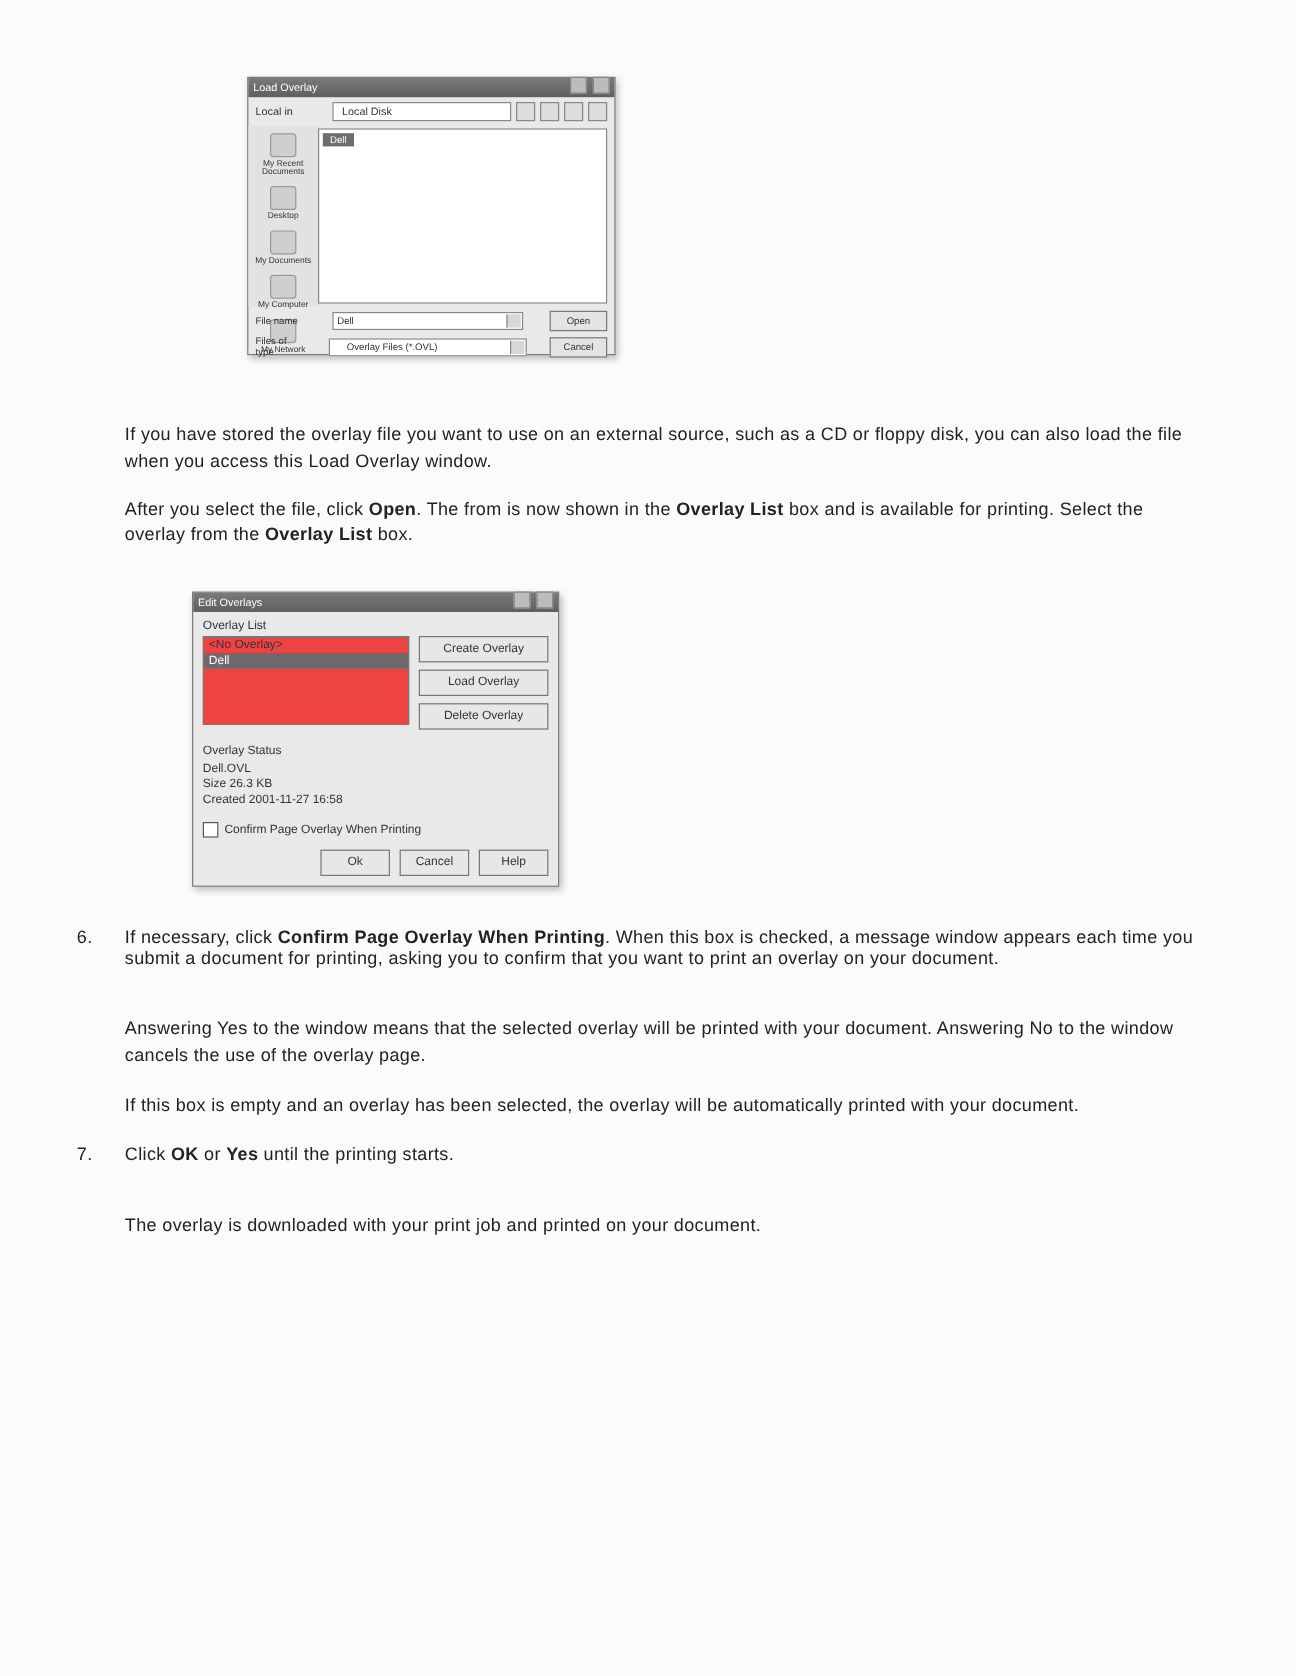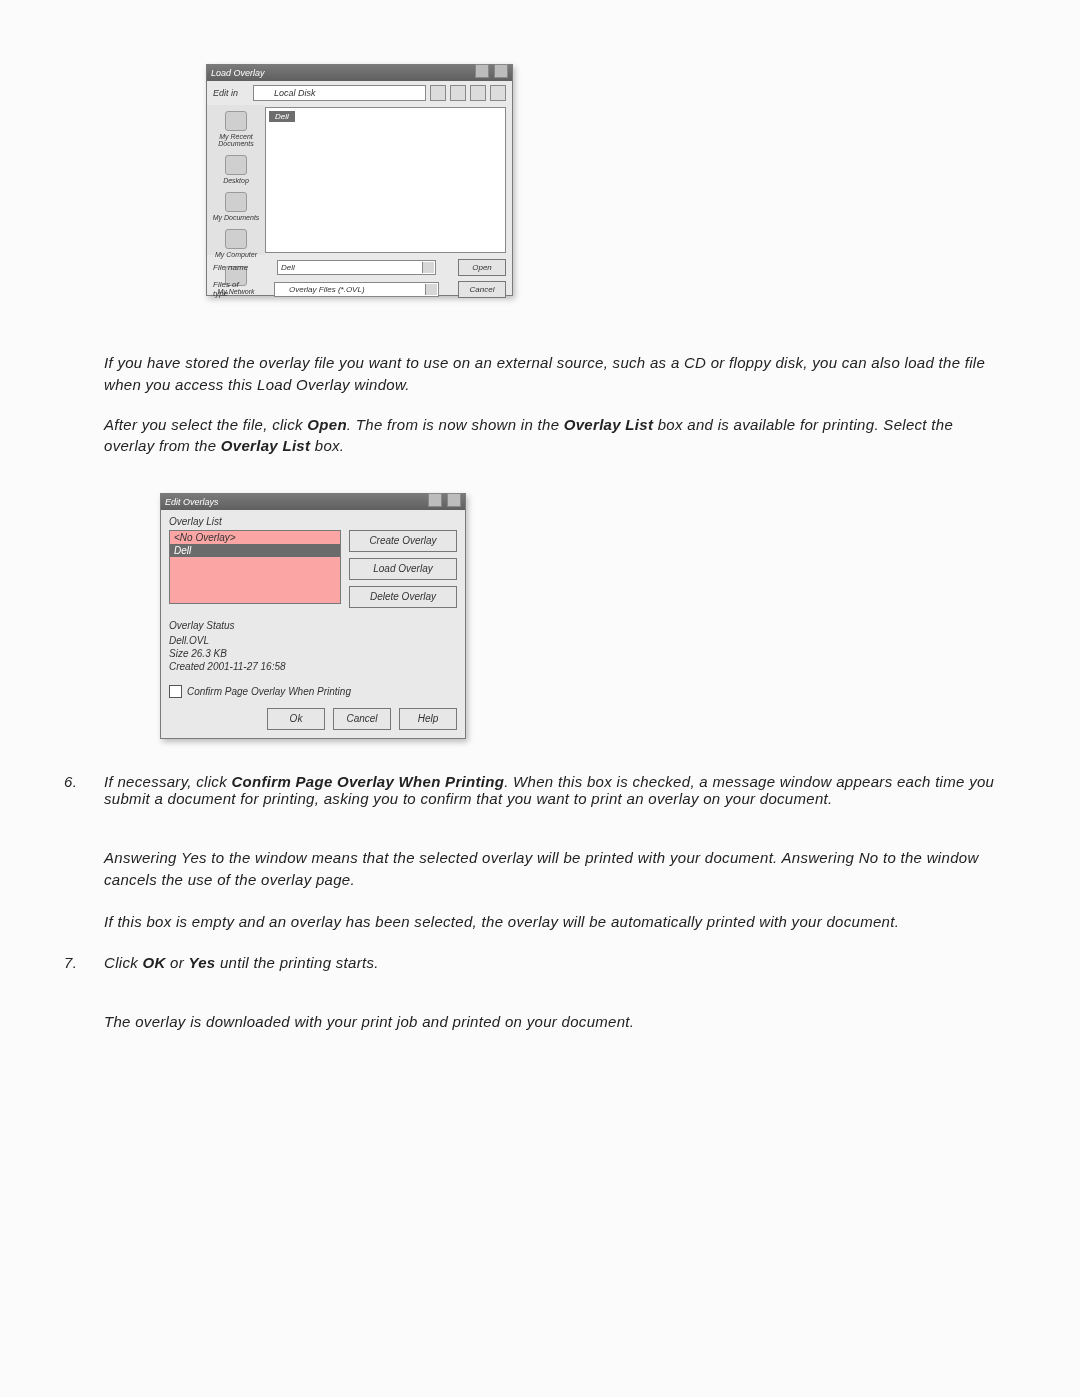--- a/index.html
+++ b/index.html
@@ -5,7 +5,7 @@
   html,body{margin:0;padding:0;background:#fbfbfb;}
   body{width:1080px;height:1397px;position:relative;
        font-family:Verdana,Geneva,sans-serif;color:#222;}
-  .page{padding:64px 56px 40px 56px;font-style:italic;}
+  .page{padding:64px 56px 40px 56px;}
   .indent-block{margin-left:48px;margin-right:24px;font-size:15px;letter-spacing:.3px;}
   p{margin:0 0 18px 0;line-height:1.45;}
   ol.steps{list-style:none;padding:0;margin:0 0 0 0;font-size:15px;letter-spacing:.3px;}

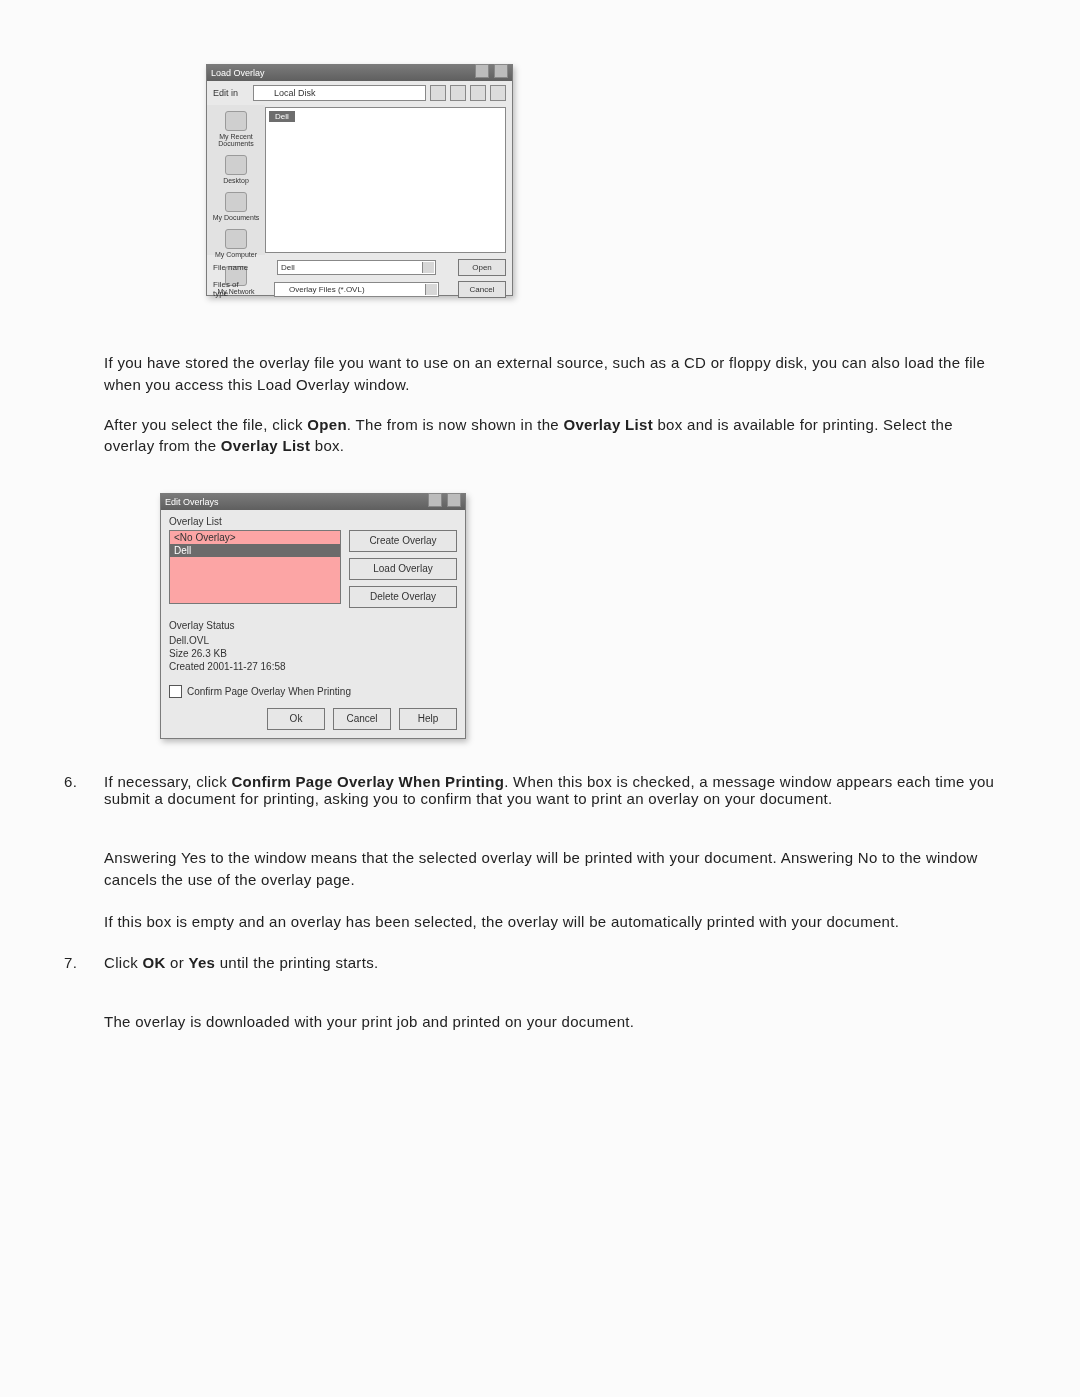--- a/index.html
+++ b/index.html
@@ -89,7 +89,7 @@
       </span>
     </div>
     <div class="row-top">
-      <span style="width:36px;">Edit in</span>
+      <span style="width:36px;">Local in</span>
       <div class="combo">Local Disk</div>
       <div class="ico"></div>
       <div class="ico"></div>

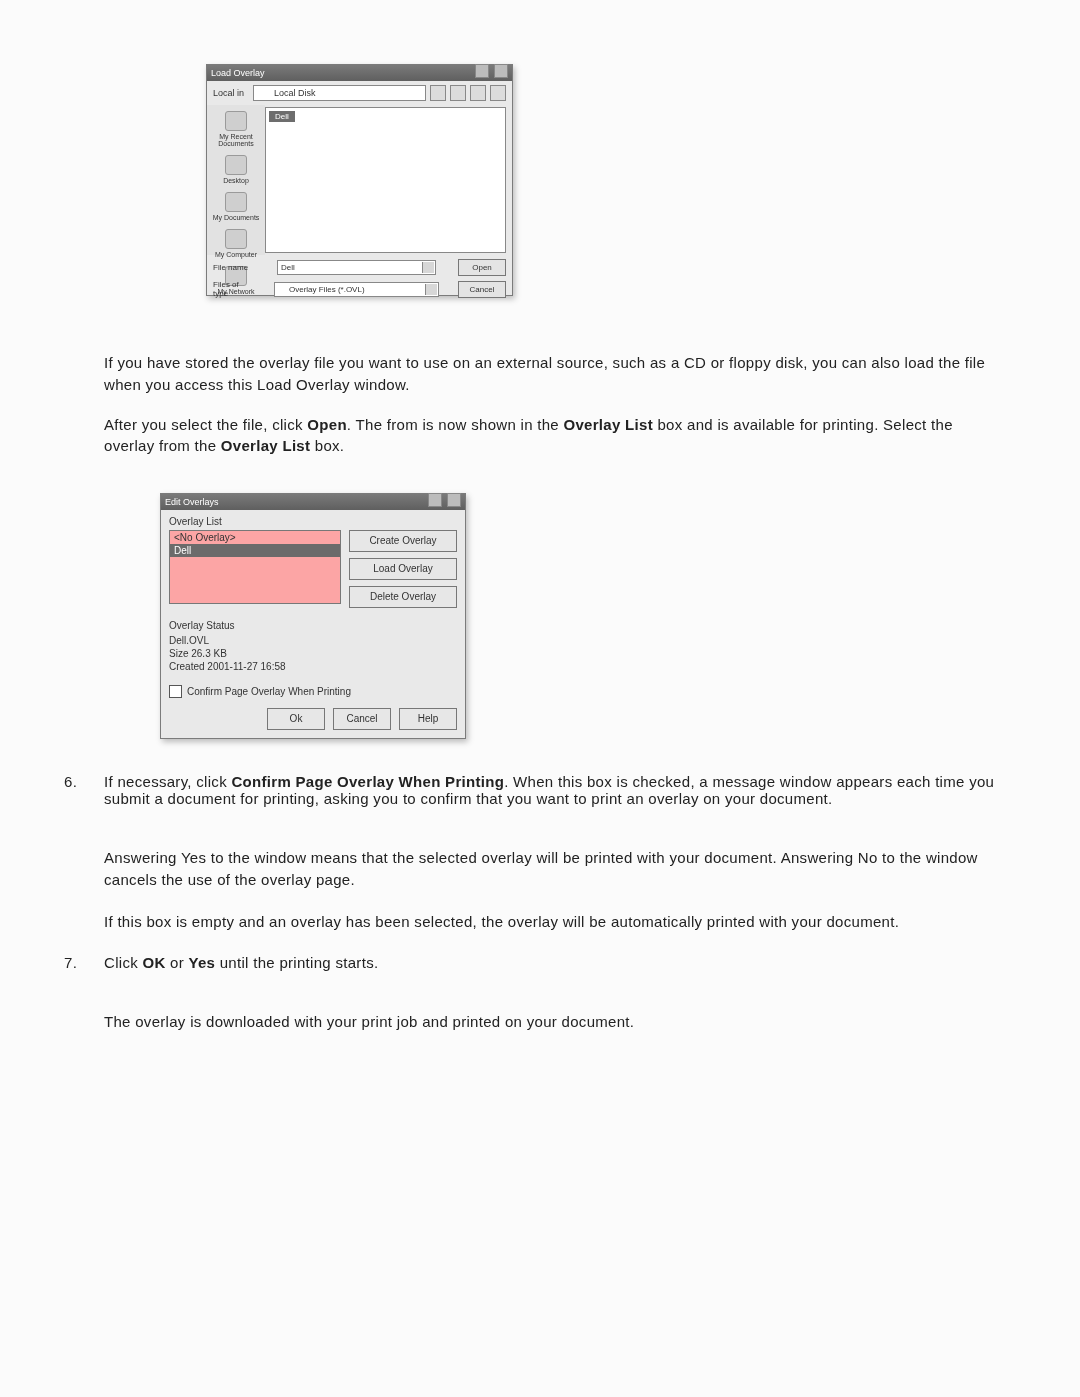--- a/index.html
+++ b/index.html
@@ -26,7 +26,7 @@
   .dlg1{width:305px;height:230px;margin-left:150px;}
   .dlg1 .row-top{display:flex;align-items:center;gap:4px;padding:4px 6px;}
   .dlg1 .row-top .combo{flex:1;height:14px;background:#fff;border:1px solid #888;
-        padding:0 20px;line-height:14px;}
+        padding:0 7px;line-height:14px;margin-left:24px;}
   .dlg1 .row-top .ico{width:14px;height:14px;border:1px solid #888;background:#dcdcdc;}
   .dlg1 .body{display:flex;height:150px;}
   .dlg1 .sidebar{width:58px;background:#e2e2e2;display:flex;flex-direction:column;

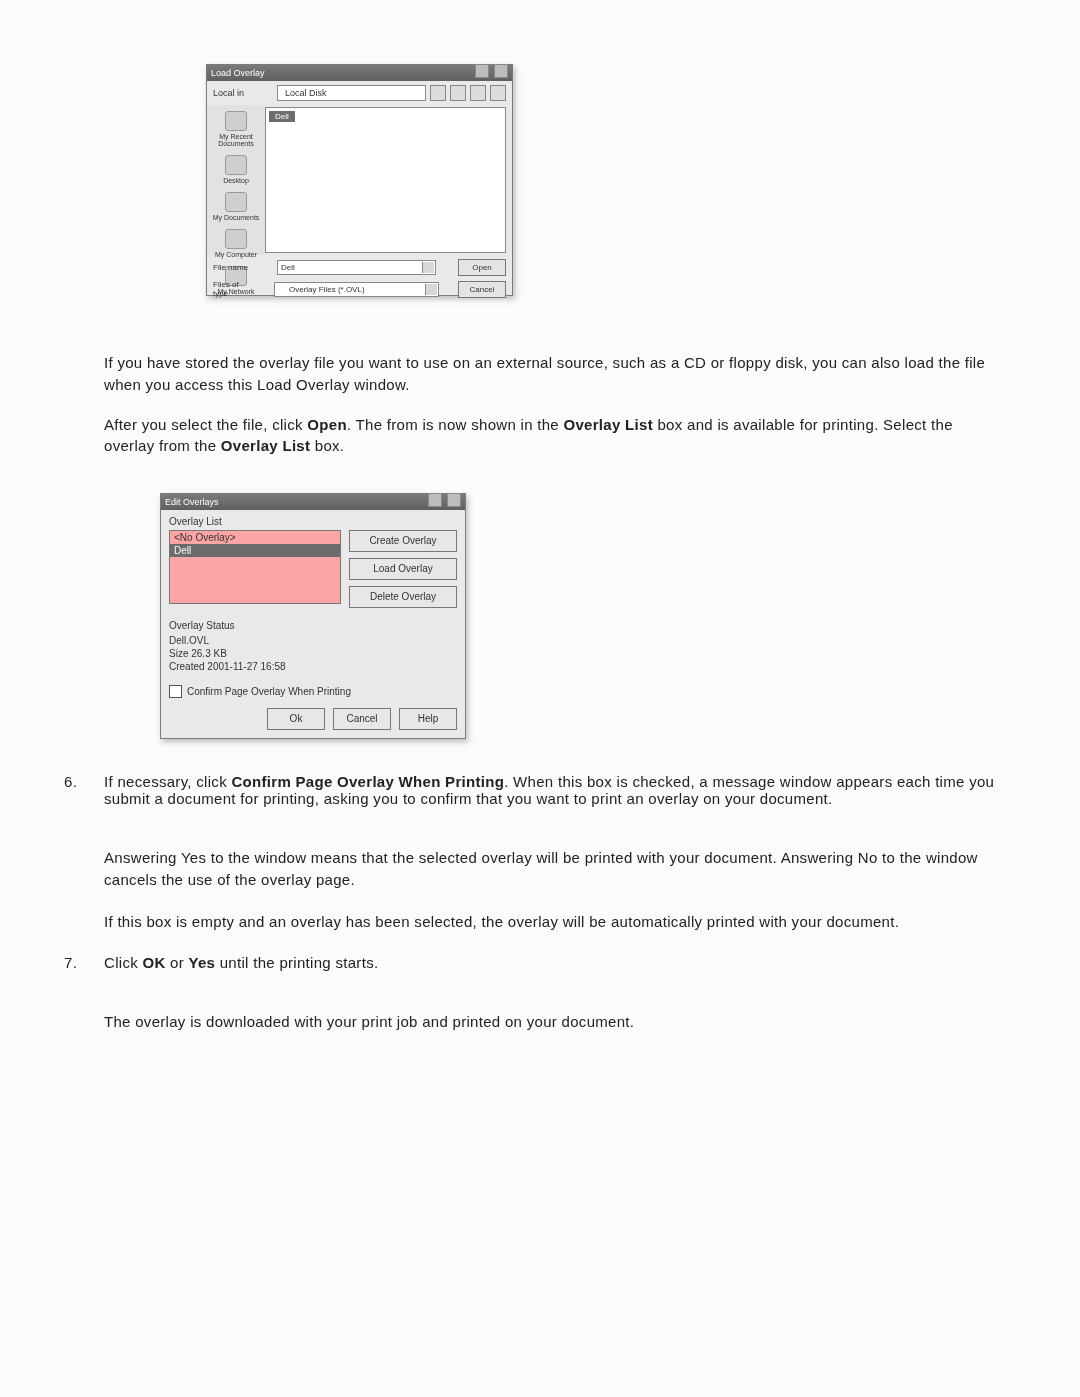--- a/index.html
+++ b/index.html
@@ -60,7 +60,7 @@
   .dlg2 .content{padding:6px 8px 8px 8px;}
   .dlg2 .grp-label{font-size:10px;margin-bottom:3px;}
   .dlg2 .row1{display:flex;gap:8px;}
-  .dlg2 .listbox{width:170px;height:72px;background:#fca5a5;border:1px solid #777;
+  .dlg2 .listbox{width:170px;height:72px;background:#ef4444;border:1px solid #777;
         font-size:10px;}
   .dlg2 .listbox .item{padding:1px 4px;}
   .dlg2 .listbox .item.sel{background:#6b6b6b;color:#fff;}

